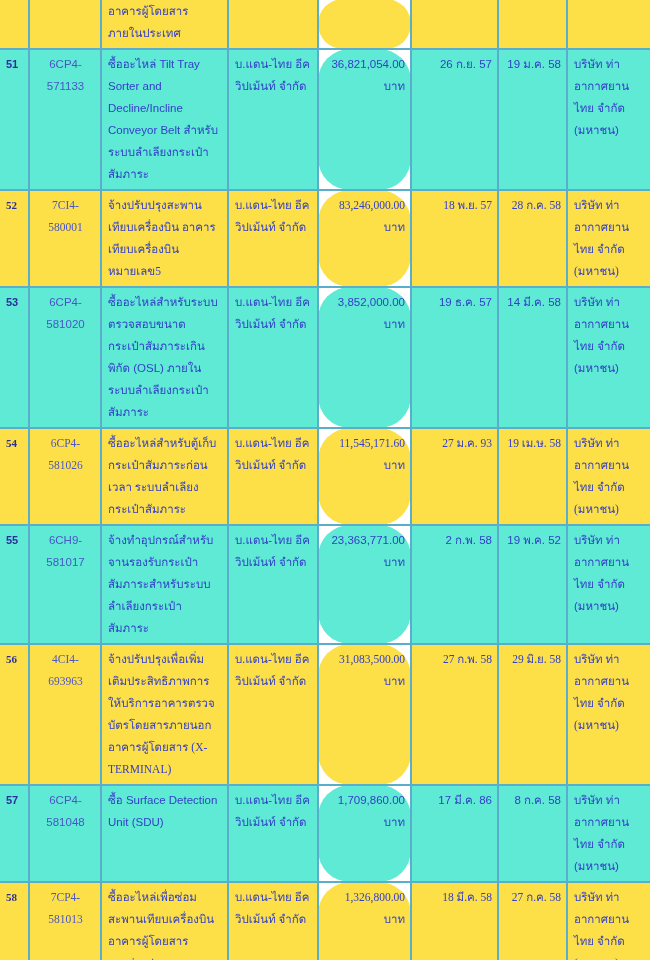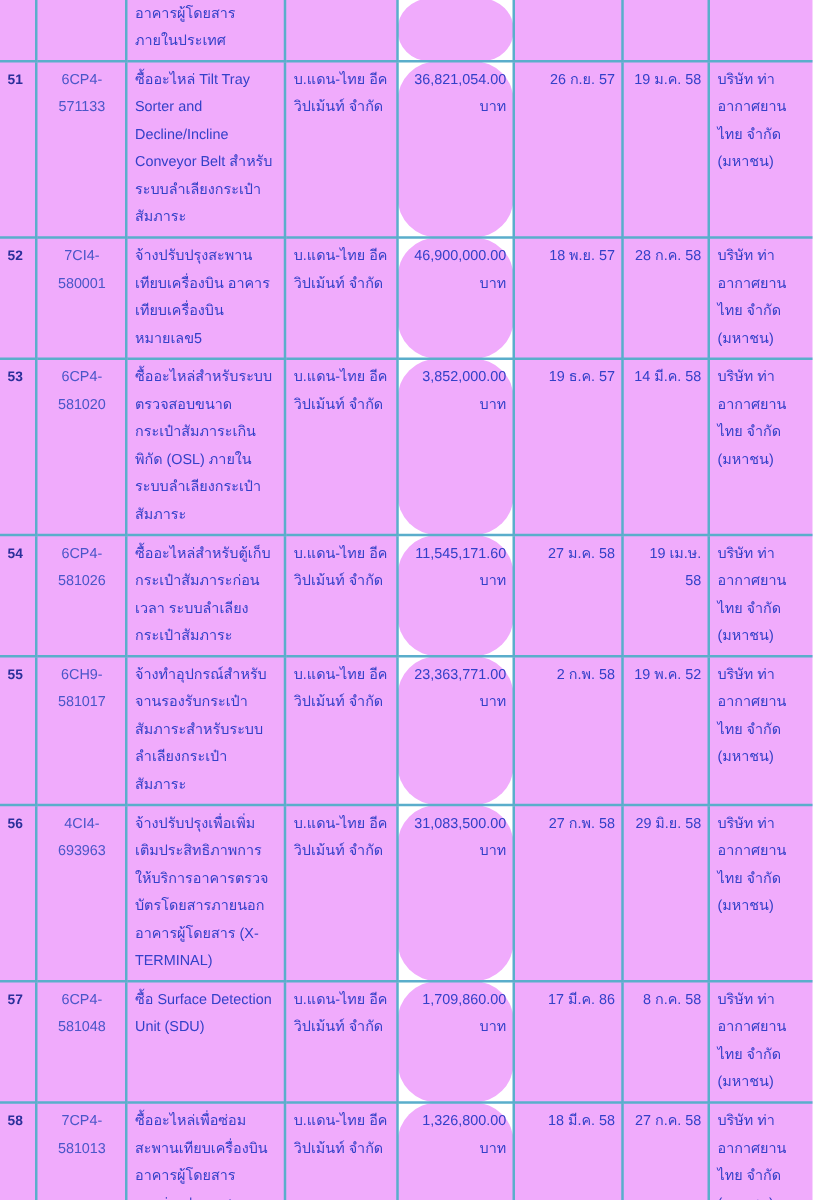--- a/index.html
+++ b/index.html
@@ -19,7 +19,7 @@
     padding: 3px 5px 4px 6px;
     line-height: 22px;
   }
-  tr.shaded td { background: #f0abfc; }
+  tr.shaded td { background: #fde047; font-family: Liberation Serif, serif; }
   tr.plain td { background: #f0abfc; }
   td.c-no { text-align: left; font-weight: bold; color: #2a2f9a; font-size: 11px; padding-left: 7px; }
   td.c-code { text-align: center; color: #4a56c8; margin-top: 36px; }

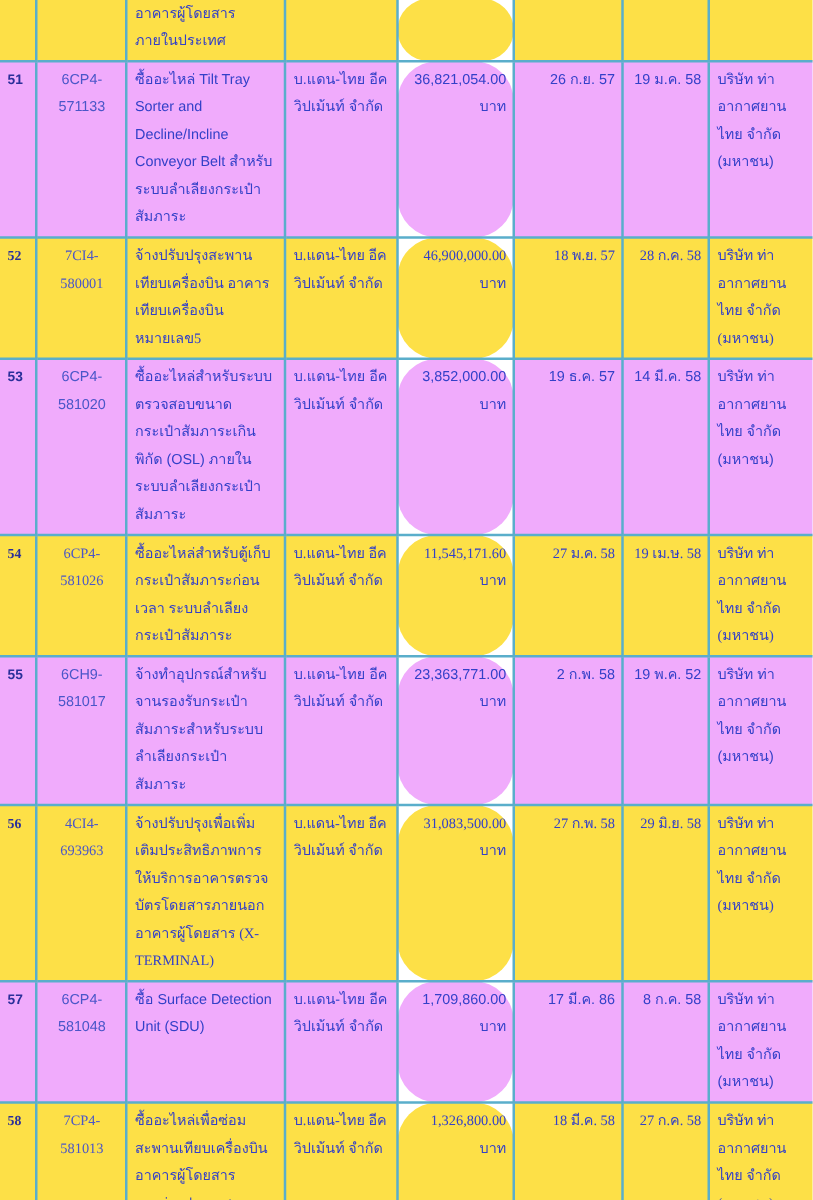--- a/index.html
+++ b/index.html
@@ -20,7 +20,7 @@
     line-height: 22px;
   }
   tr.shaded td { background: #fde047; font-family: Liberation Serif, serif; }
-  tr.plain td { background: #f0abfc; }
+  tr.plain td { background: #5eead4; }
   td.c-no { text-align: left; font-weight: bold; color: #2a2f9a; font-size: 11px; padding-left: 7px; }
   td.c-code { text-align: center; color: #4a56c8; margin-top: 36px; }
   td.c-desc { }

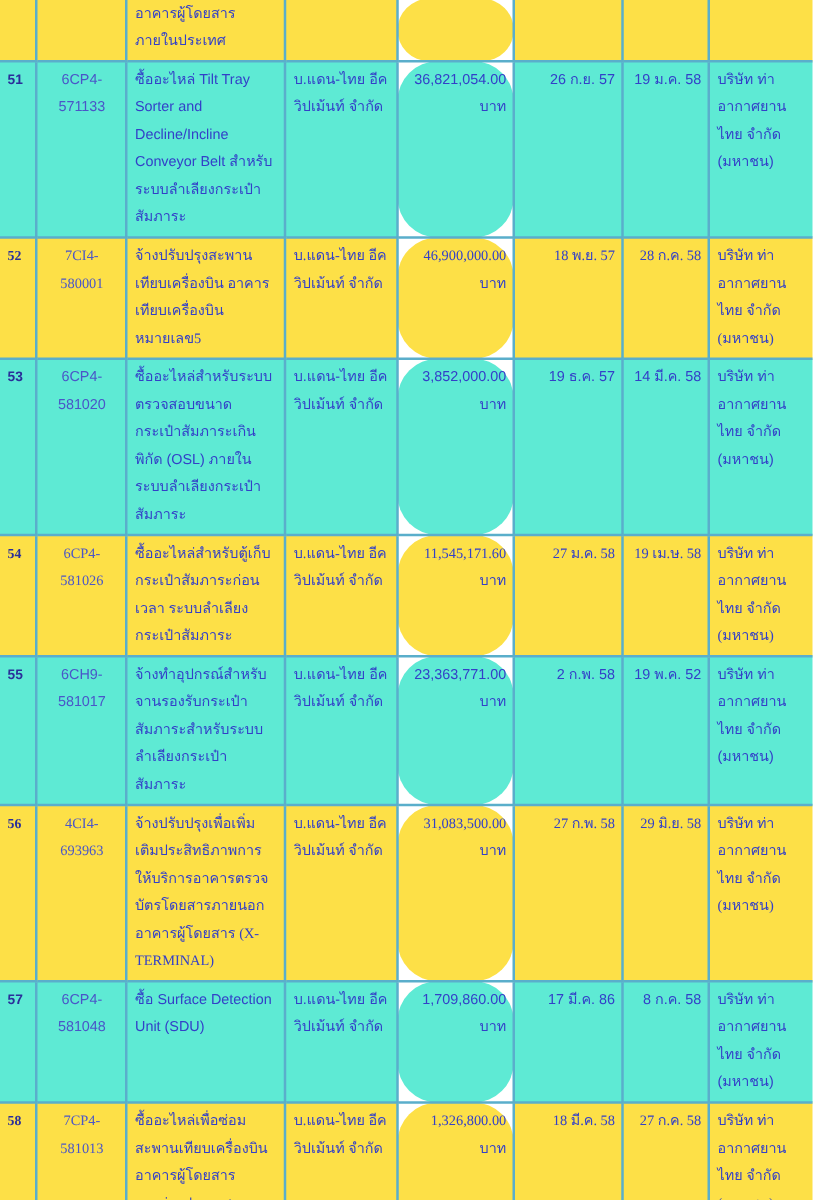--- a/index.html
+++ b/index.html
@@ -114,7 +114,7 @@
           <span class="cell-text">บ.แดน-ไทย อีควิปเม้นท์ จำกัด</span>
         </td>
     <td class="c-amount">
-          <span class="cell-text">46,900,000.00 บาท</span>
+          <span class="cell-text">83,246,000.00 บาท</span>
         </td>
     <td class="c-date1">
           <span class="cell-text">18 พ.ย. 57</span>

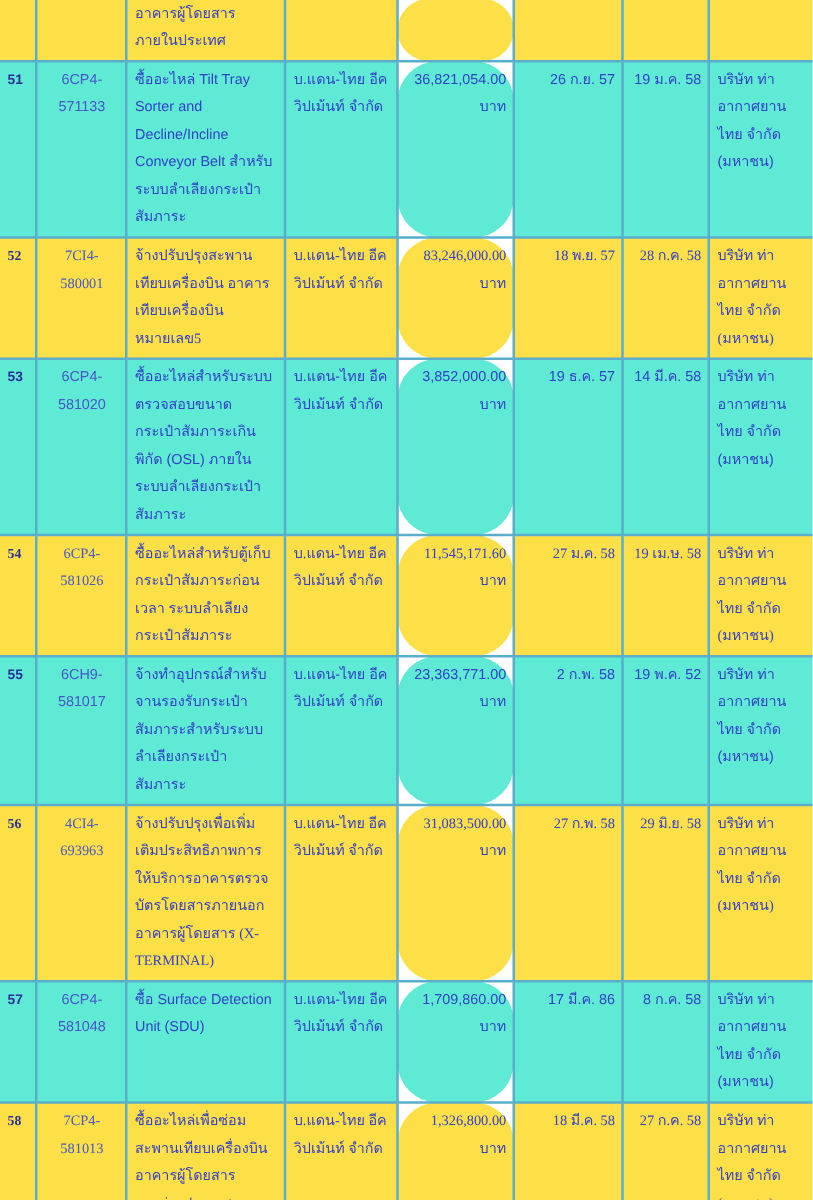--- a/index.html
+++ b/index.html
@@ -171,7 +171,7 @@
           <span class="cell-text">11,545,171.60 บาท</span>
         </td>
     <td class="c-date1">
-          <span class="cell-text">27 ม.ค. 58</span>
+          <span class="cell-text">27 ม.ค. 93</span>
         </td>
     <td class="c-date2">
           <span class="cell-text">19 เม.ษ. 58</span>

